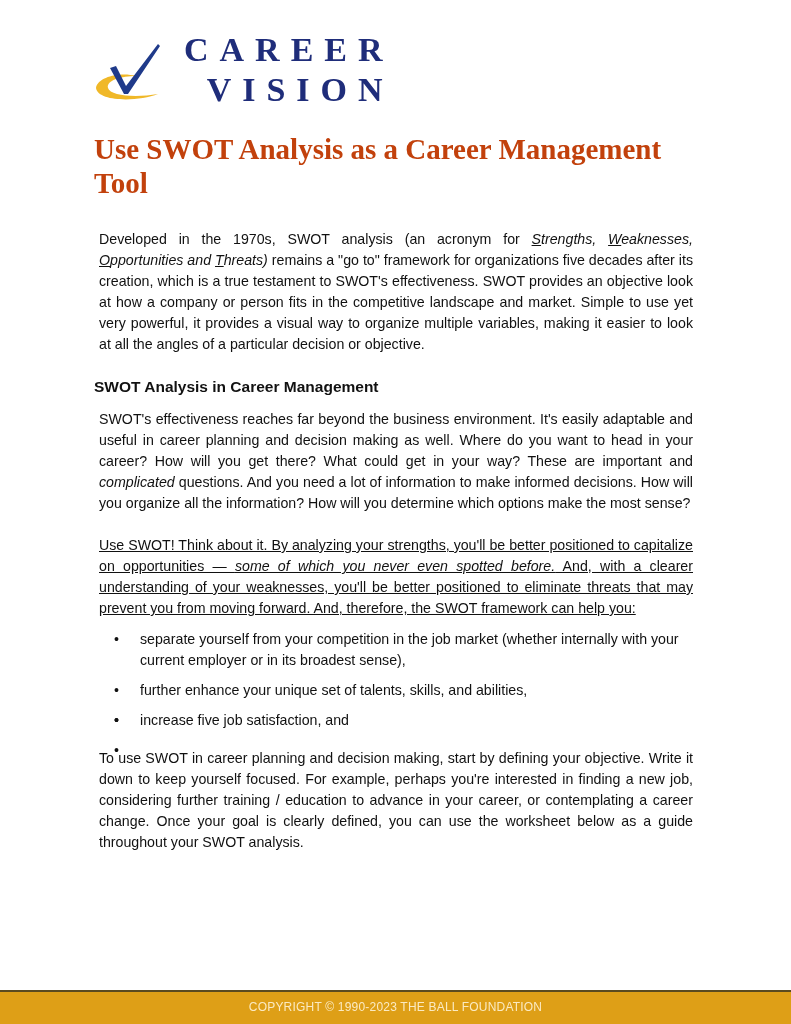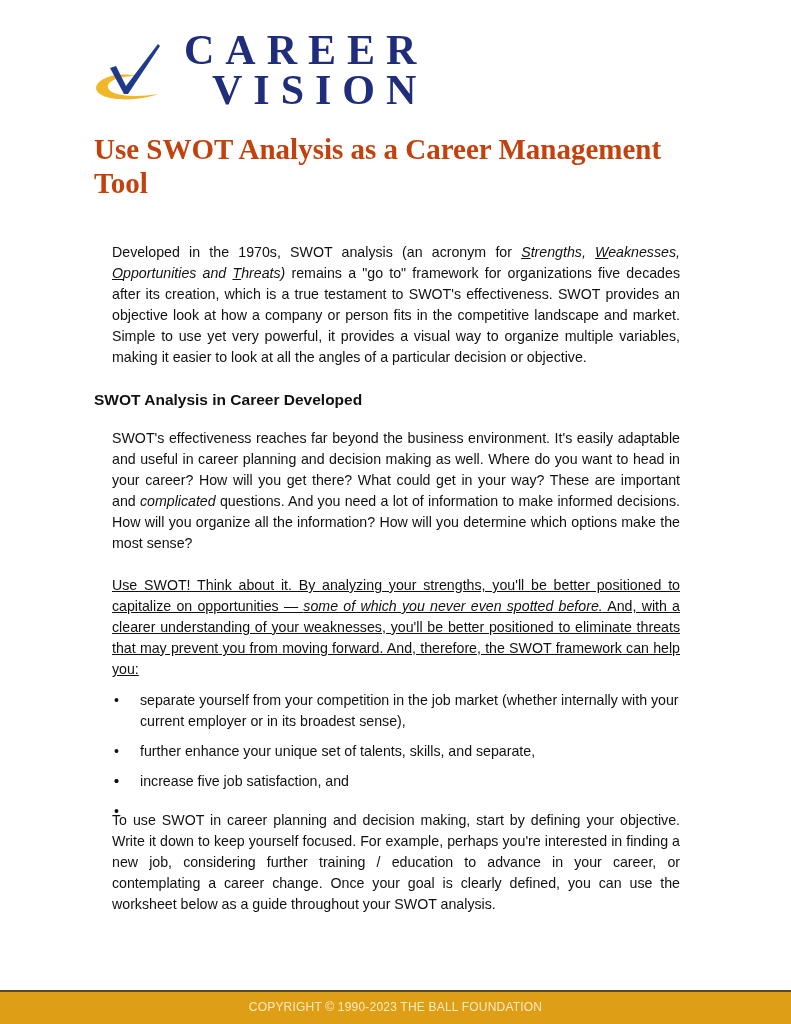--- a/index.html
+++ b/index.html
@@ -10,7 +10,7 @@
   }
   .logo { position: absolute; left: 92px; top: 30px; width: 300px; height: 80px; }
   .logo-mark { position: absolute; left: 0; top: 8px; width: 72px; height: 66px; }
-  .logo-text { position: absolute; left: 92px; top: 0; font-family: "Liberation Serif", serif; font-weight: bold; color: #1f2d7a; font-size: 42px; letter-spacing: 11px; line-height: 40px; }
+  .logo-text { position: absolute; left: 92px; top: 0; font-family: "Liberation Serif", serif; font-weight: bold; color: #1f2d7a; font-size: 34px; letter-spacing: 11px; line-height: 40px; }
   .logo-text .l2 { padding-left: 16px; text-align: right; }
   h1 {
     position: absolute; left: 94px; top: 132px; width: 620px; margin: 0;

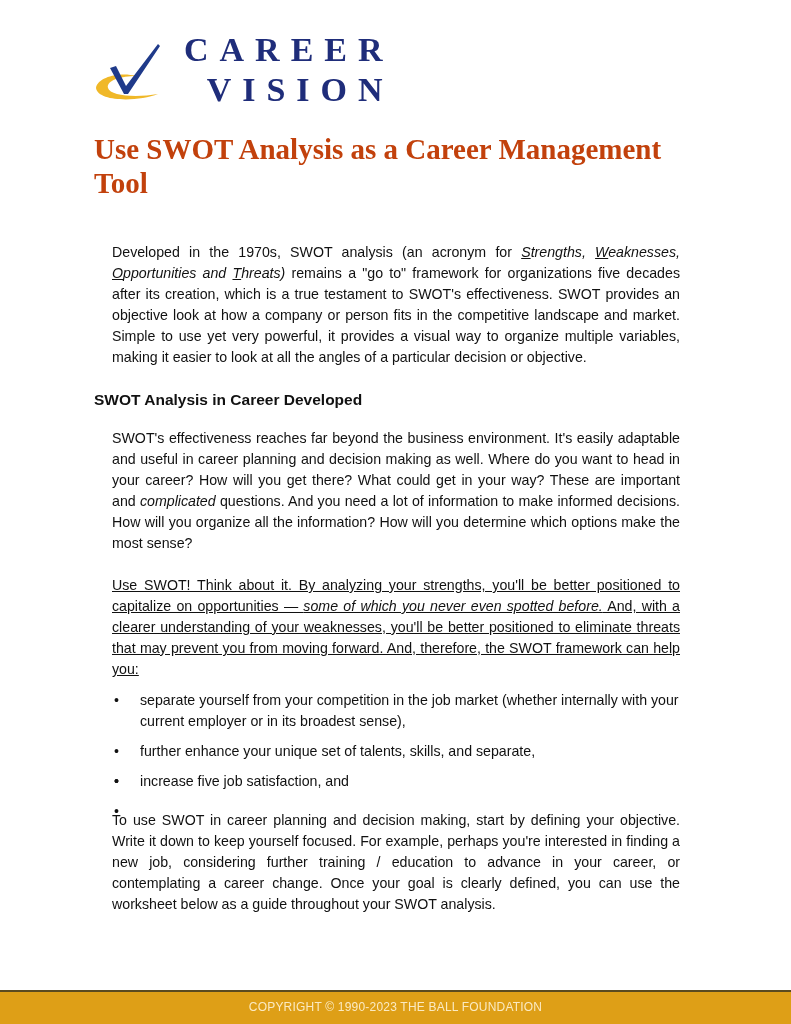--- a/index.html
+++ b/index.html
@@ -17,7 +17,7 @@
     font-family: "Liberation Serif", serif; font-weight: bold; font-size: 29px; line-height: 34px; color: #c2410c;
   }
   .content { position: absolute; left: 94px; top: 224px; width: 604px; font-size: 14.2px; line-height: 21px; }
-  .content p { margin: 18px; text-align: justify; }
+  .content p { margin: 5px; text-align: justify; }
   .p1 { margin-bottom: 22px !important; }
   h2 { margin: 0 0 12px 0; font-size: 15.5px; font-weight: bold; line-height: 20px; }
   .p2 { margin-bottom: 21px !important; }

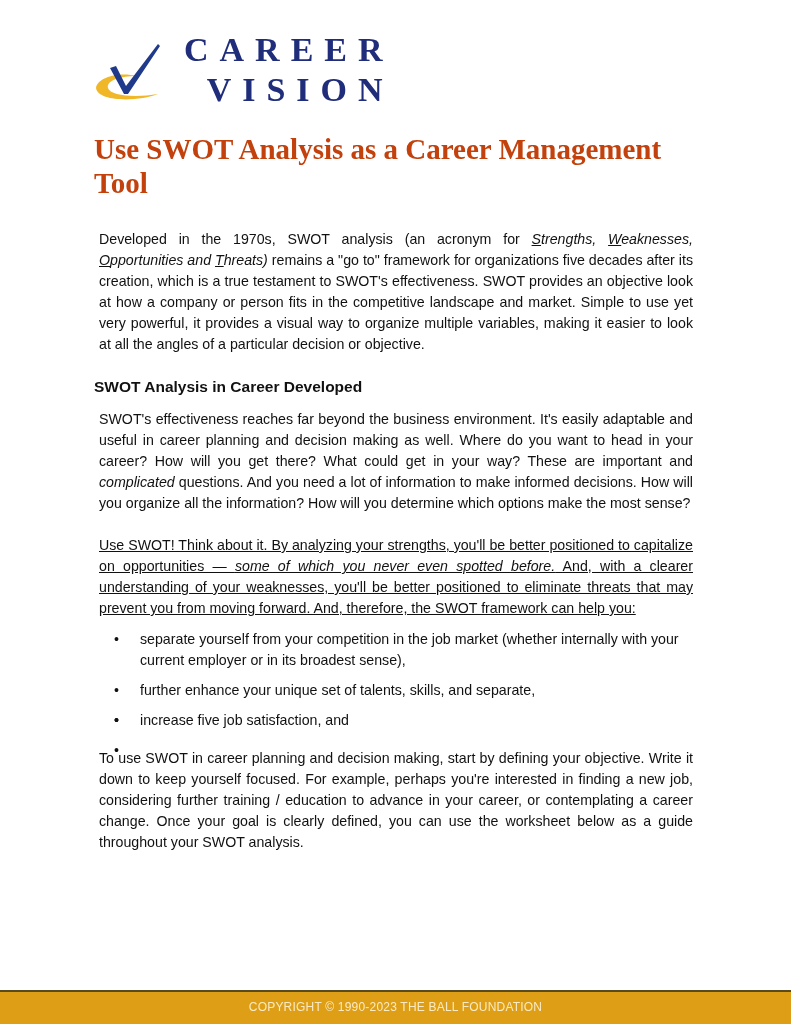--- a/index.html
+++ b/index.html
@@ -52,7 +52,7 @@
 <div class="content">
   <p class="p1"><span>Developed in the 1970s, SWOT analysis (an acronym for </span><em><span class="u">S</span><span>trengths, </span><span class="u">W</span><span>eaknesses,</span> <span class="u">O</span><span>pportunities and </span><span class="u">T</span><span>hreats)</span></em><span> remains a "go to" framework for organizations five decades after its creation, which is a true testament to SWOT's effectiveness.  SWOT provides an objective look at how a company or person fits in the competitive landscape and market. Simple to use yet very powerful, it provides a visual way to organize multiple variables, making it easier to look at all the angles of a particular decision or objective.</span></p>
 
-  <h2>SWOT Analysis in Career Developed</h2>
+  <h2>SWOT Analysis in Career Management</h2>
 
   <p class="p2"><span>SWOT's effectiveness reaches far beyond the business environment. It's easily adaptable and useful in career planning and decision making as well. Where do you want to head in your career? How will you get there? What could get in your way? These are important and </span><em>complicated</em><span> questions.  And you need a lot of information to make informed decisions. How will you organize all the information?  How will you determine which options make the most sense?</span></p>
 

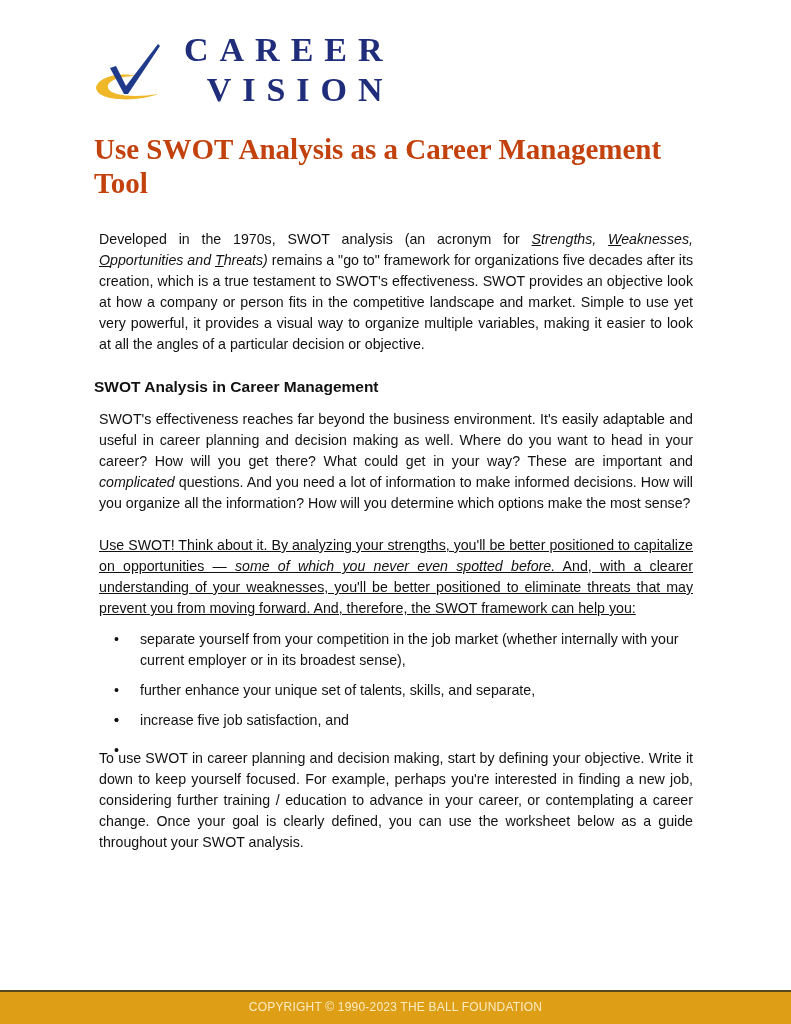--- a/index.html
+++ b/index.html
@@ -60,7 +60,7 @@
 
   <ul>
     <li><span class="bullet">•</span><span>separate yourself from your competition in the job market (whether internally with your current employer or in its broadest sense),</span></li>
-    <li><span class="bullet">•</span><span>further enhance your unique set of talents, skills, and separate,</span></li>
+    <li><span class="bullet">•</span><span>further enhance your unique set of talents, skills, and abilities,</span></li>
     <li><span class="bullet">•</span></li>
     <li><span class="bullet">•</span><span>increase five job satisfaction, and</span></li>
     <li><span class="bullet">•</span></li>

